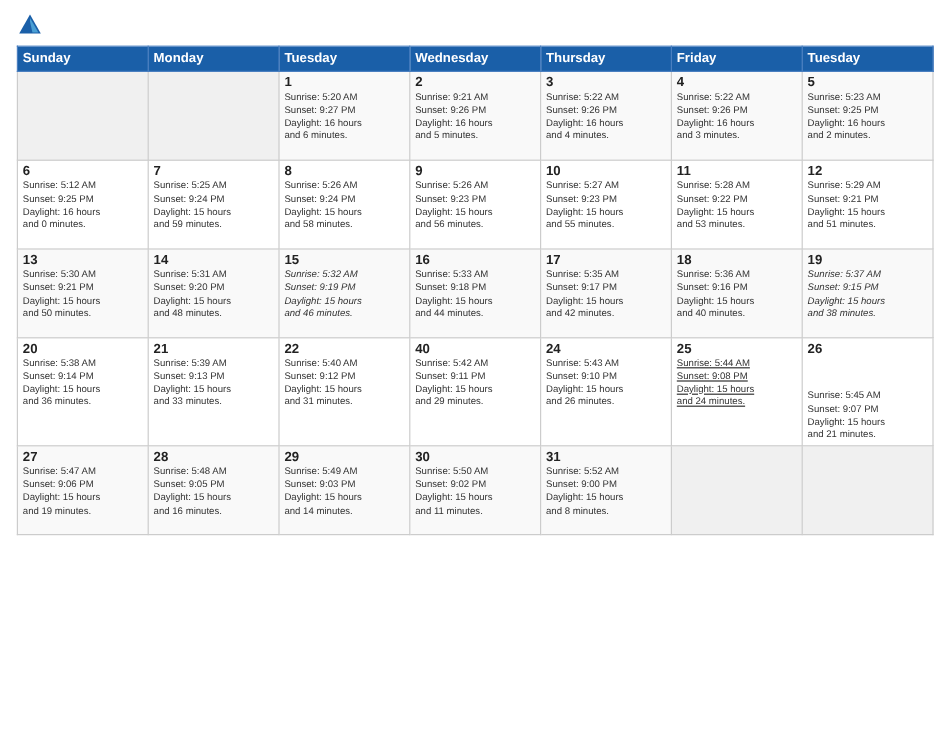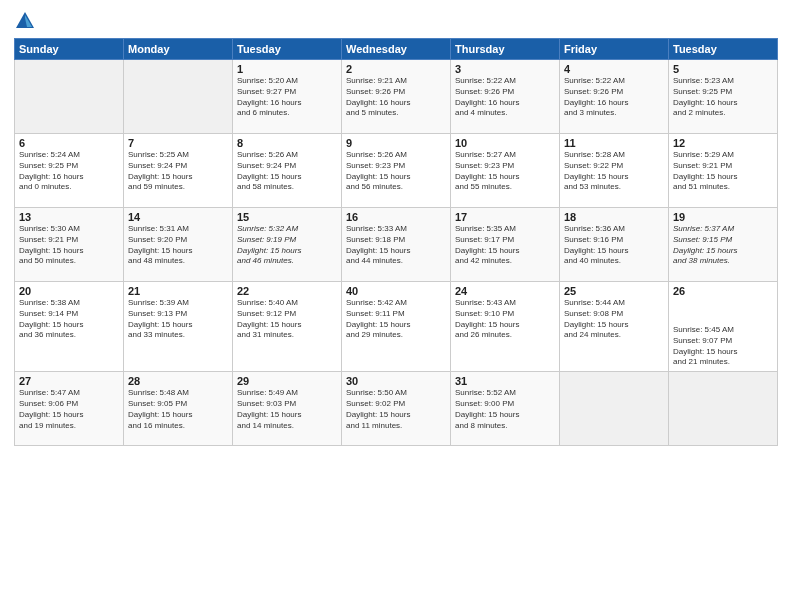--- a/index.html
+++ b/index.html
@@ -179,7 +179,7 @@
         <tr>
           <td>
             <span class="day-num">6</span>
-            <div class="day-info" style="white-space: pre-line;">Sunrise: 5:24 AM
+            <div class="day-info" style="white-space: pre-line;">Sunrise: 5:12 AM
 Sunset: 9:25 PM
 Daylight: 16 hours
 and 0 minutes.</div>

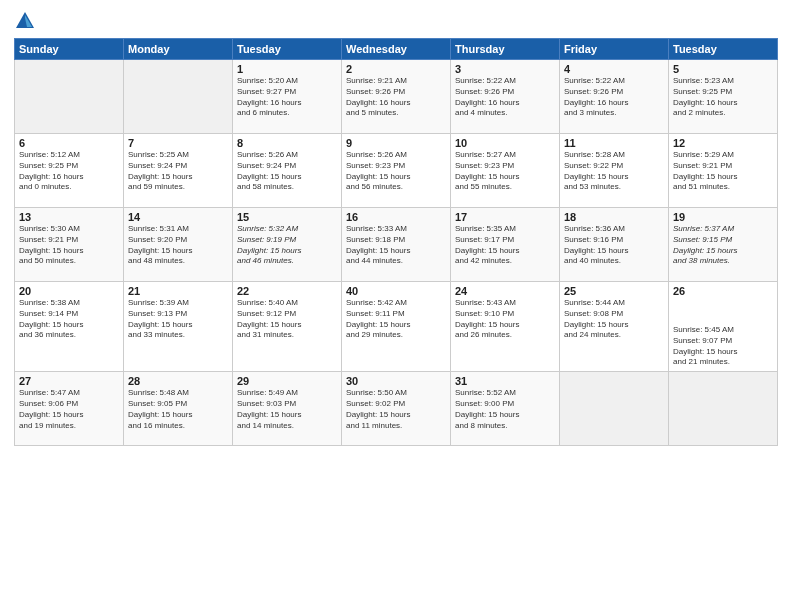--- a/index.html
+++ b/index.html
@@ -316,7 +316,7 @@
           </td>
           <td>
             <span class="day-num">25</span>
-            <div class="day-info" style="white-space: pre-line;">Sunrise: 5:44 AM
+            <div class="day-info" style="white-space: pre-line; text-decoration: underline;">Sunrise: 5:44 AM
 Sunset: 9:08 PM
 Daylight: 15 hours
 and 24 minutes.</div>

